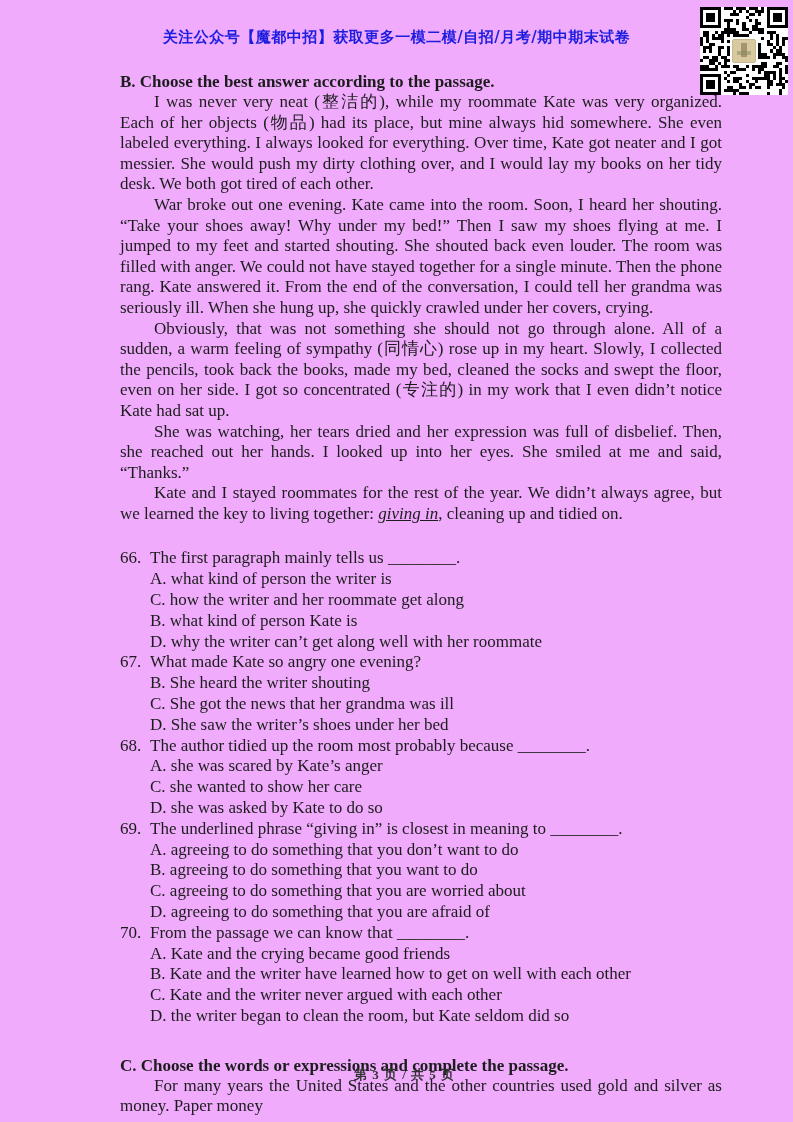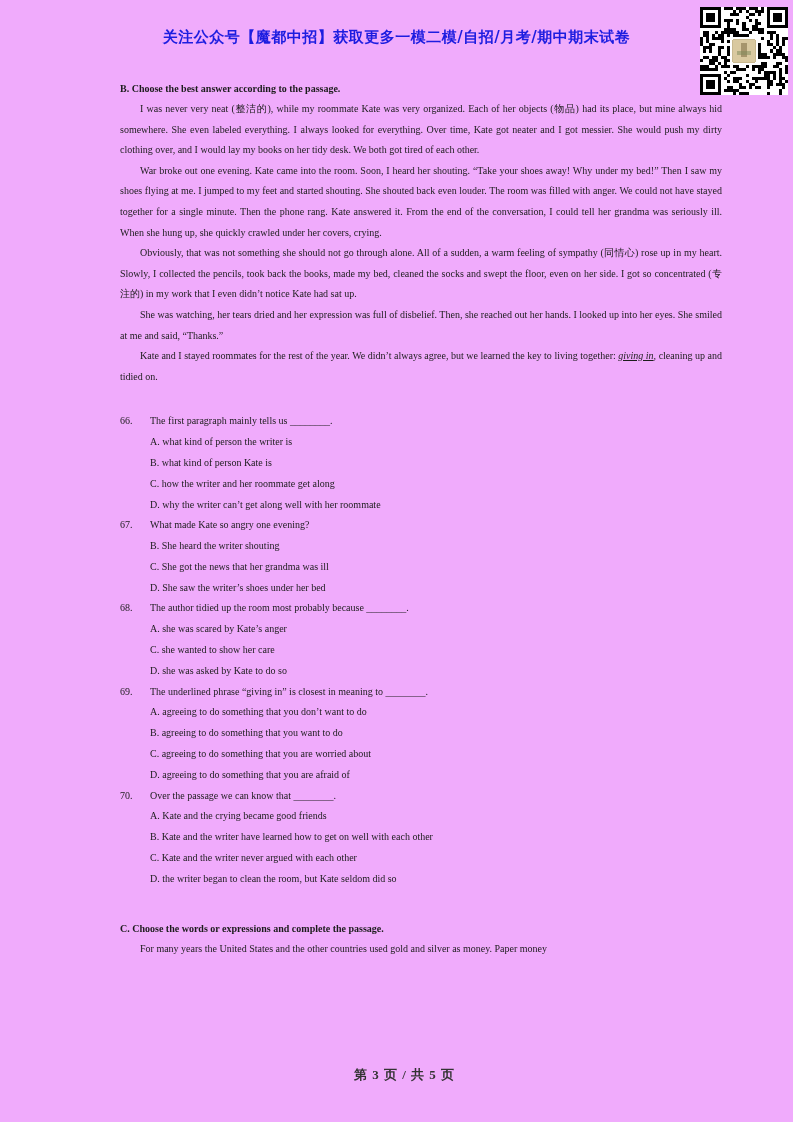--- a/index.html
+++ b/index.html
@@ -35,9 +35,9 @@
   .content {
     position: absolute;
     left: 120px;
-    top: 78px;
+    top: 71px;
     width: 602px;
-    font-size: 10px;
+    font-size: 17px;
     line-height: 20.6px;
   }
   .sec-heading {

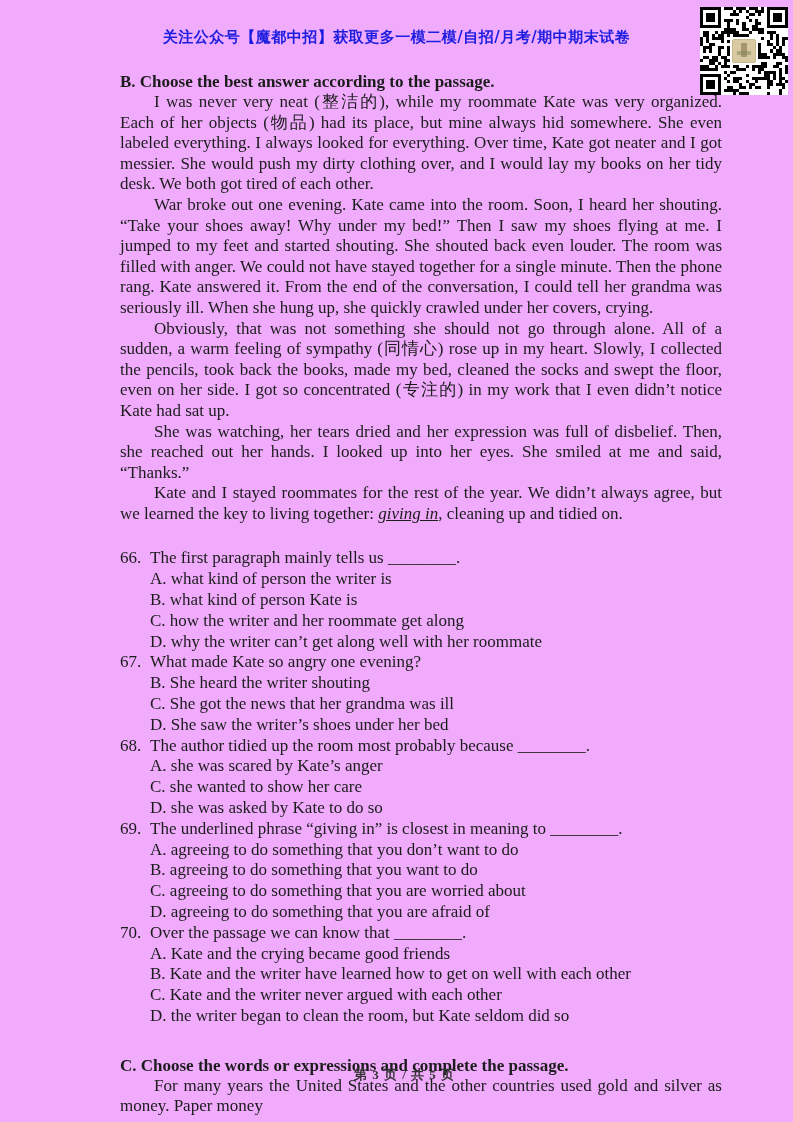--- a/index.html
+++ b/index.html
@@ -381,8 +381,8 @@
           <span class="q-stem">The first paragraph mainly tells us ________.</span>
         </div>
         <div class="q-option">A. what kind of person the writer is</div>
+        <div class="q-option">C. how the writer and her roommate get along</div>
         <div class="q-option">B. what kind of person Kate is</div>
-        <div class="q-option">C. how the writer and her roommate get along</div>
         <div class="q-option">D. why the writer can’t get along well with her roommate</div>
       </div>
 

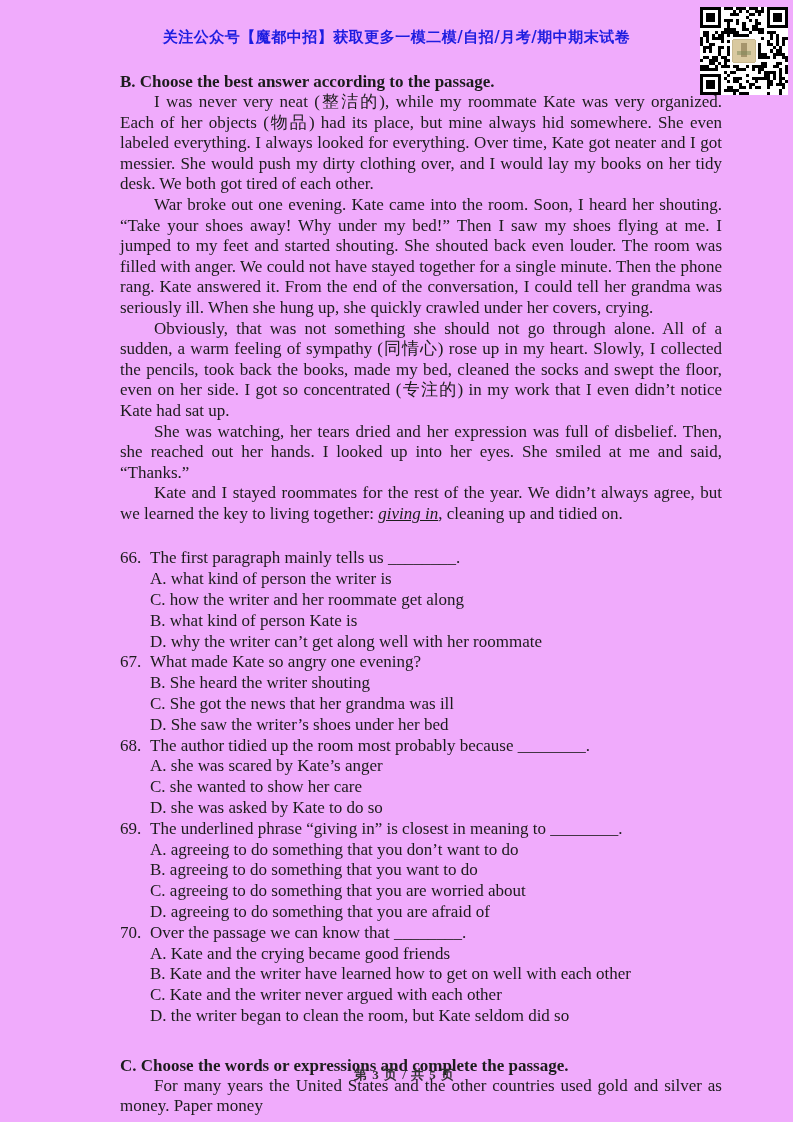--- a/index.html
+++ b/index.html
@@ -420,7 +420,7 @@
       <div class="question">
         <div class="q-stem-row">
           <span class="q-num">70.</span>
-          <span class="q-stem">Over the passage we can know that ________.</span>
+          <span class="q-stem">From the passage we can know that ________.</span>
         </div>
         <div class="q-option">A. Kate and the crying became good friends</div>
         <div class="q-option">B. Kate and the writer have learned how to get on well with each other</div>

